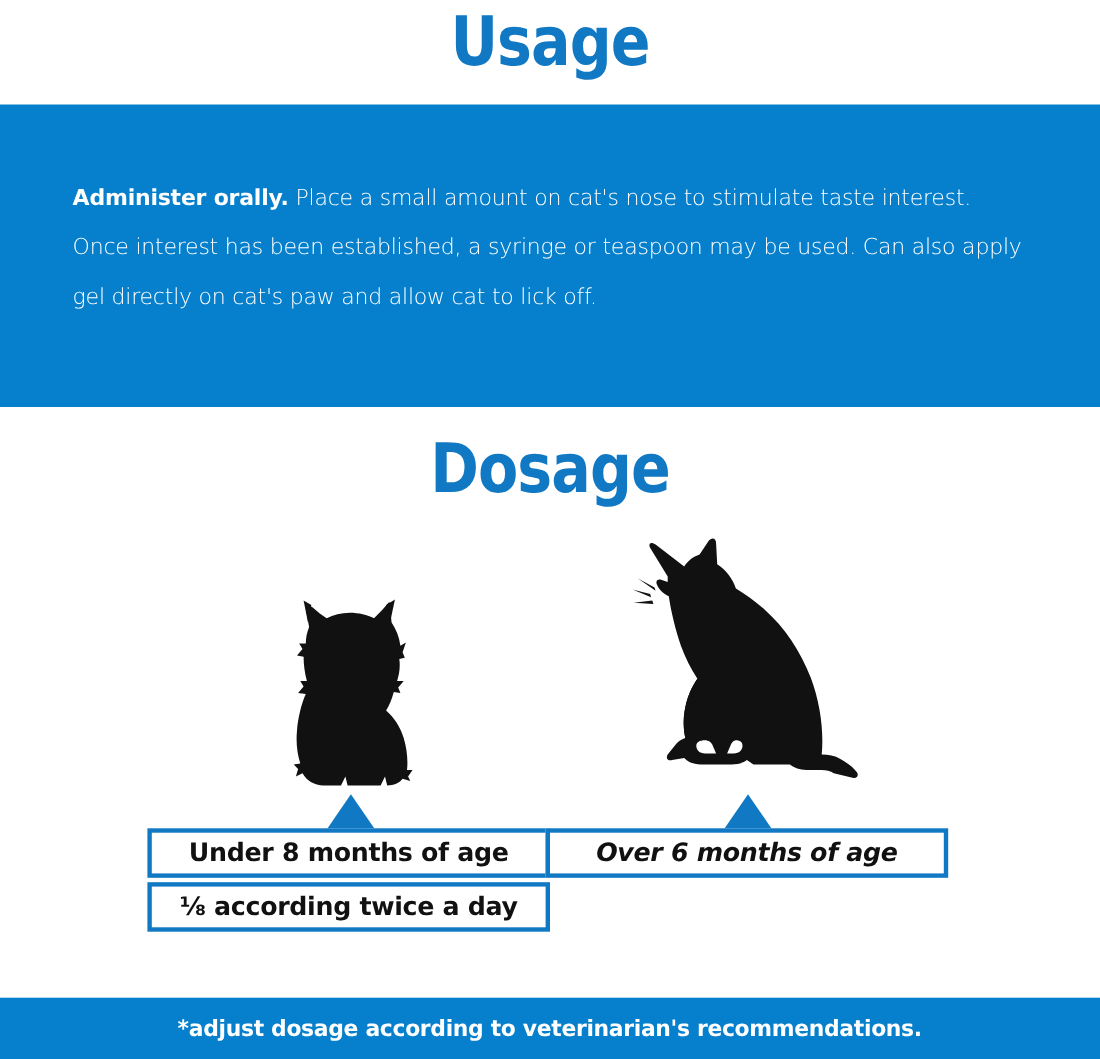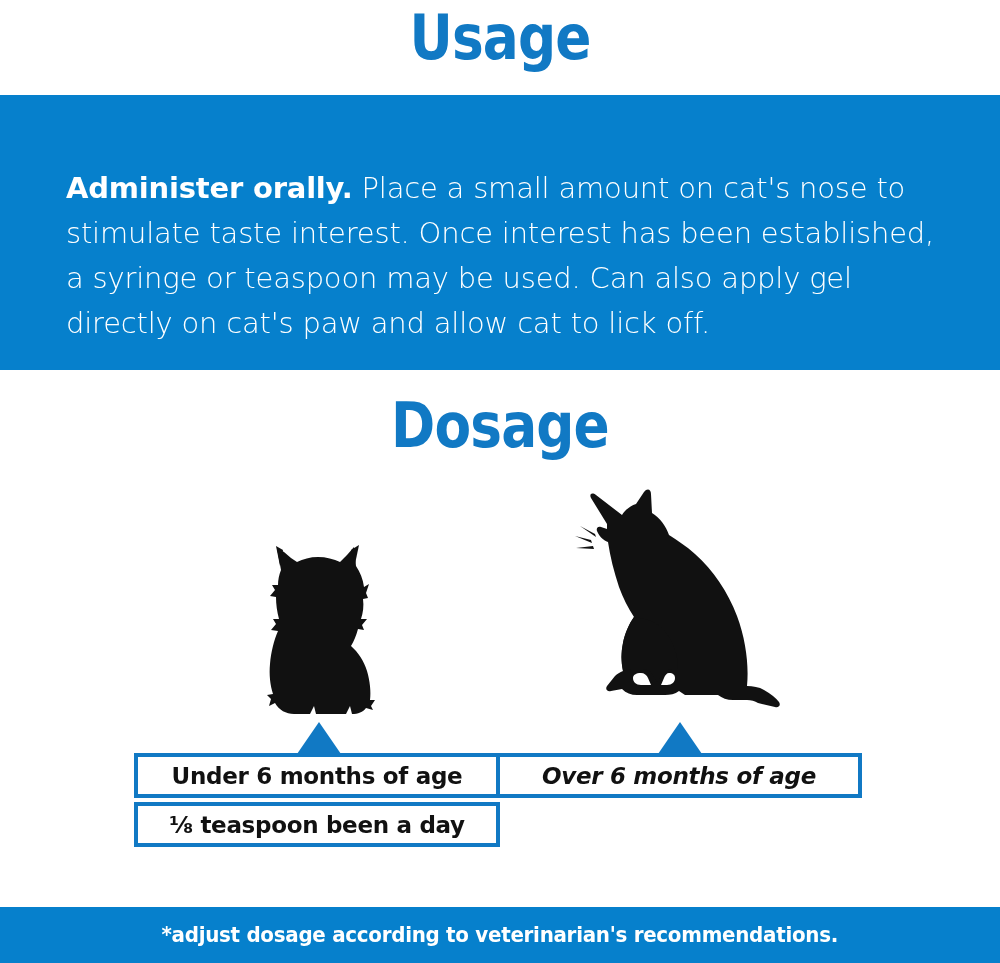--- a/index.html
+++ b/index.html
@@ -54,7 +54,7 @@
     width: 870px;
     color: #ffffff;
     font-family: "DejaVu Sans", sans-serif;
-    font-size: 29px;
+    font-size: 20px;
     line-height: 45px;
     letter-spacing: -0.2px;
     font-weight: 300;

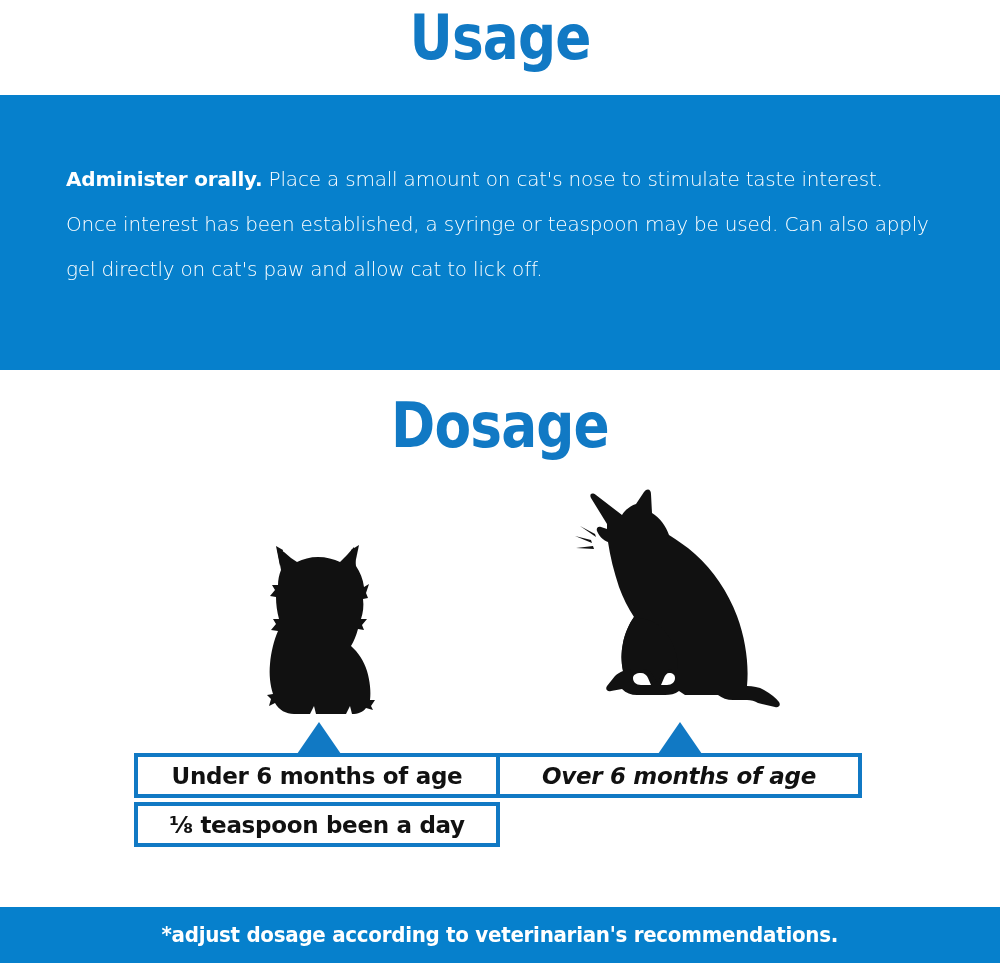--- a/index.html
+++ b/index.html
@@ -290,7 +290,7 @@
 <div id="dosage-table">
 
   <div class="dosage-row">
-    <div class="dosage-cell col-left">Under 6 months of age</div>
+    <div class="dosage-cell col-left">Under 8 months of age</div>
     <div class="dosage-cell col-right">Over 6 months of age</div>
   </div>
 

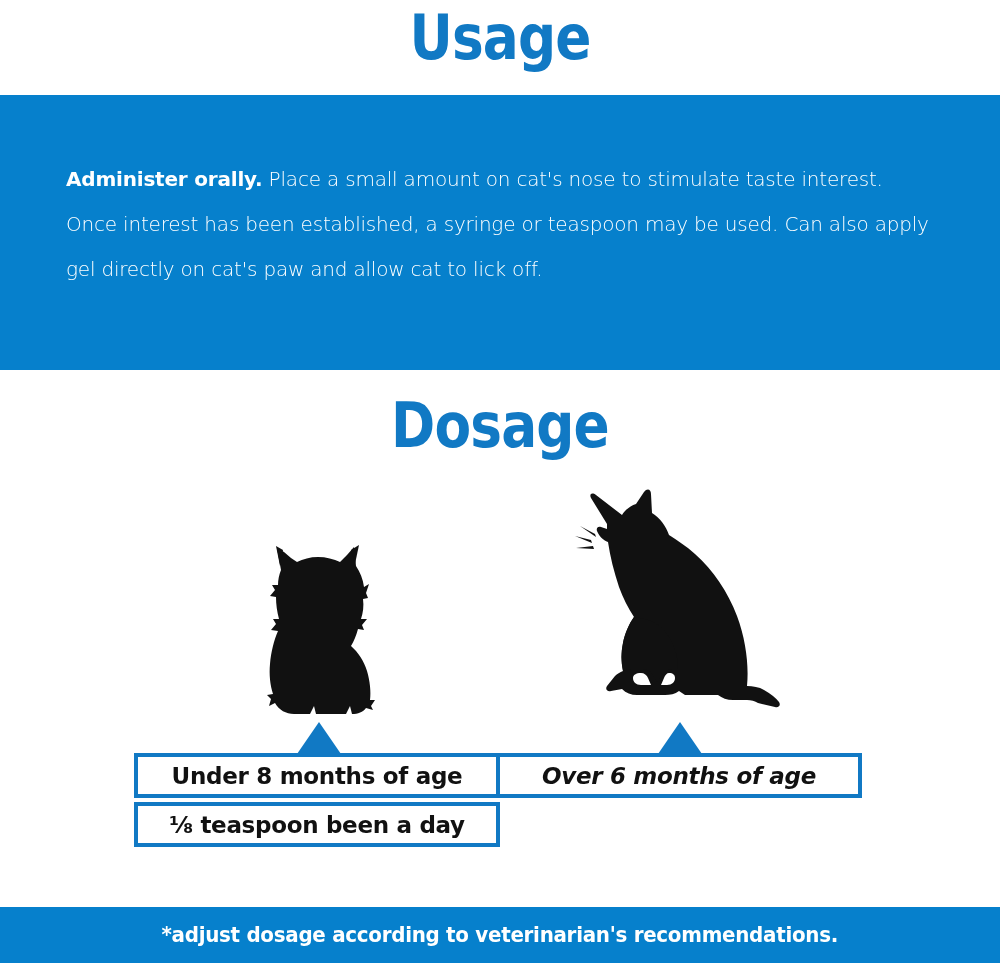--- a/index.html
+++ b/index.html
@@ -295,7 +295,7 @@
   </div>
 
   <div class="dosage-row">
-    <div class="dosage-cell col-left">⅛ teaspoon been a day</div>
+    <div class="dosage-cell col-left">⅛ according twice a day</div>
   </div>
 
 </div>

